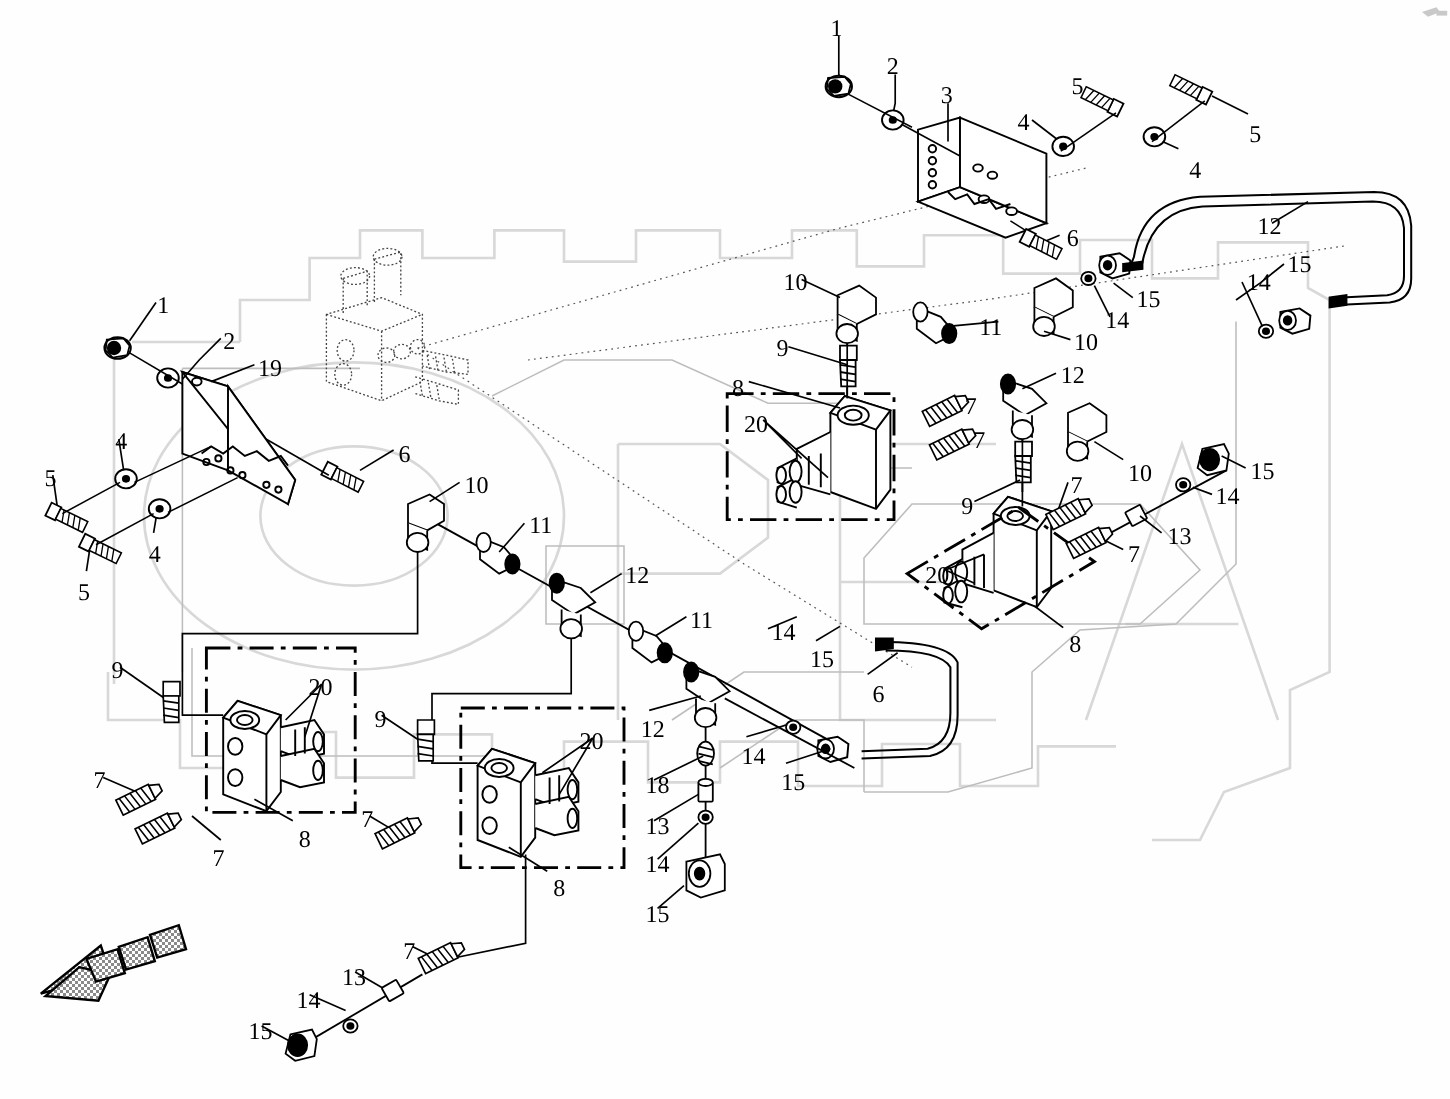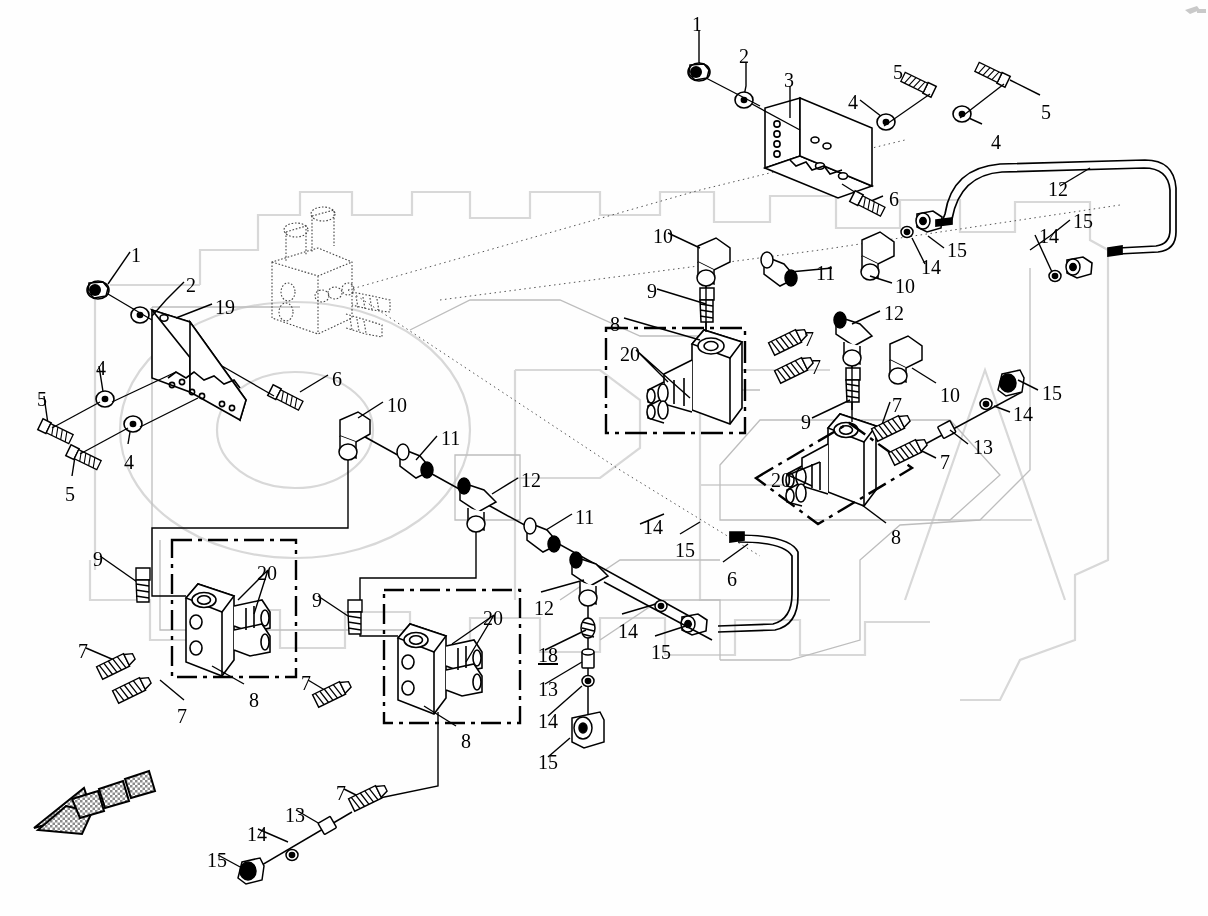--- a/index.html
+++ b/index.html
@@ -570,7 +570,7 @@
       <div class="lbl" style="left: 78px; top: 641px;">7</div>
       <div class="lbl" style="left: 249px; top: 690px;">8</div>
       <div class="lbl" style="left: 177px; top: 706px;">7</div>
-      <div class="lbl" style="left: 538px; top: 645px; text-decoration: underline;">18</div>
+      <div class="lbl" style="left: 538px; top: 645px;">18</div>
       <div class="lbl" style="left: 538px; top: 679px;">13</div>
       <div class="lbl" style="left: 538px; top: 711px;">14</div>
       <div class="lbl" style="left: 538px; top: 752px;">15</div>

